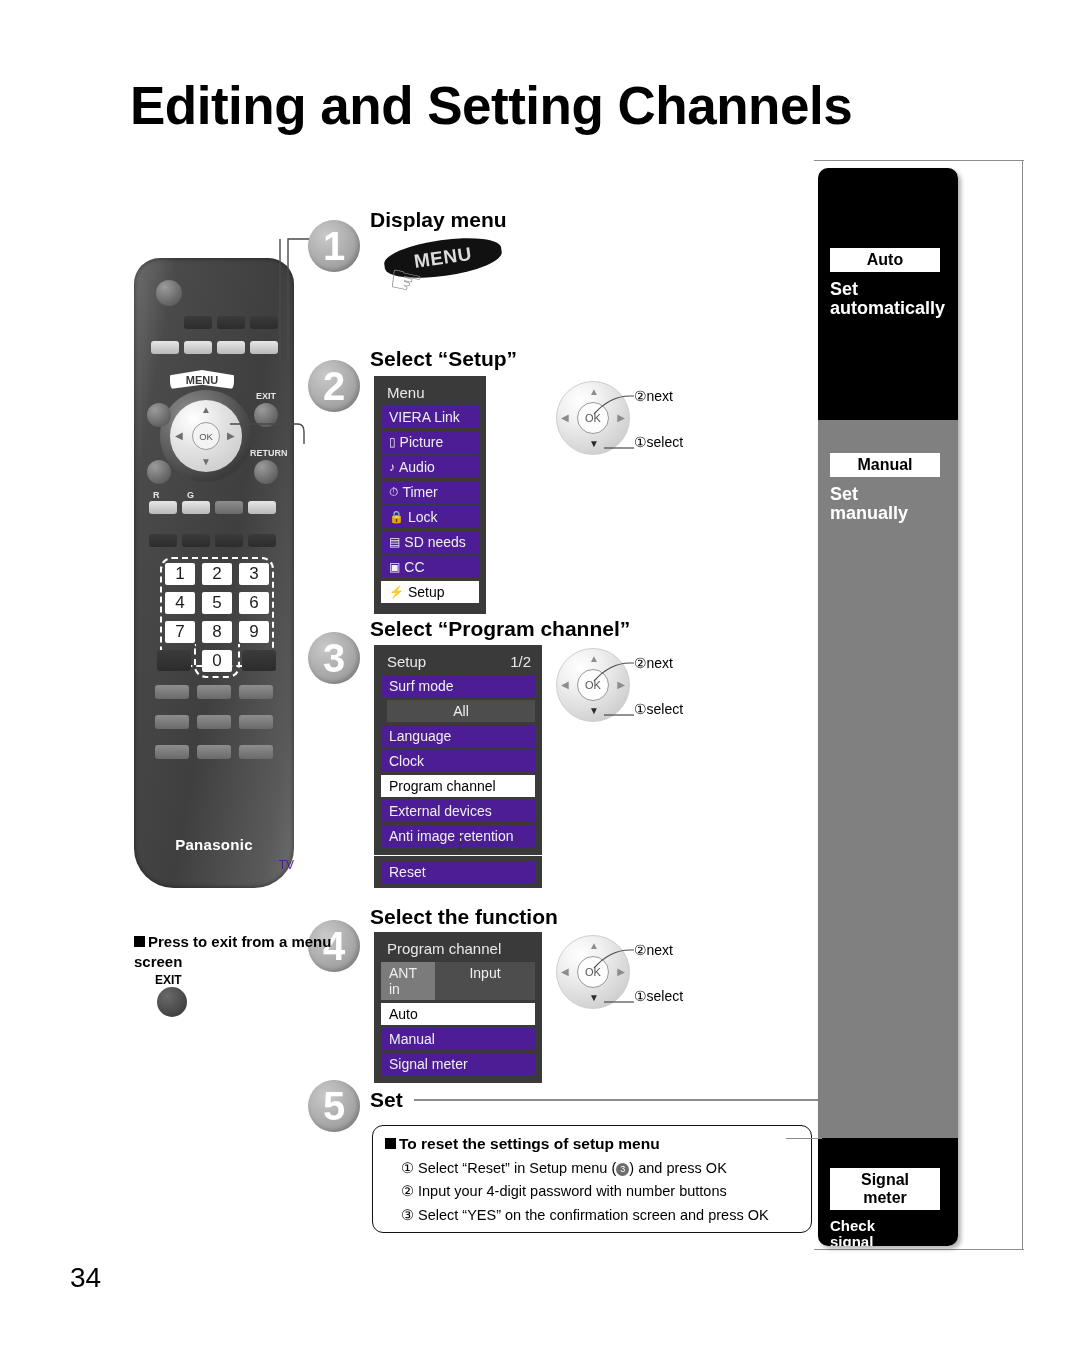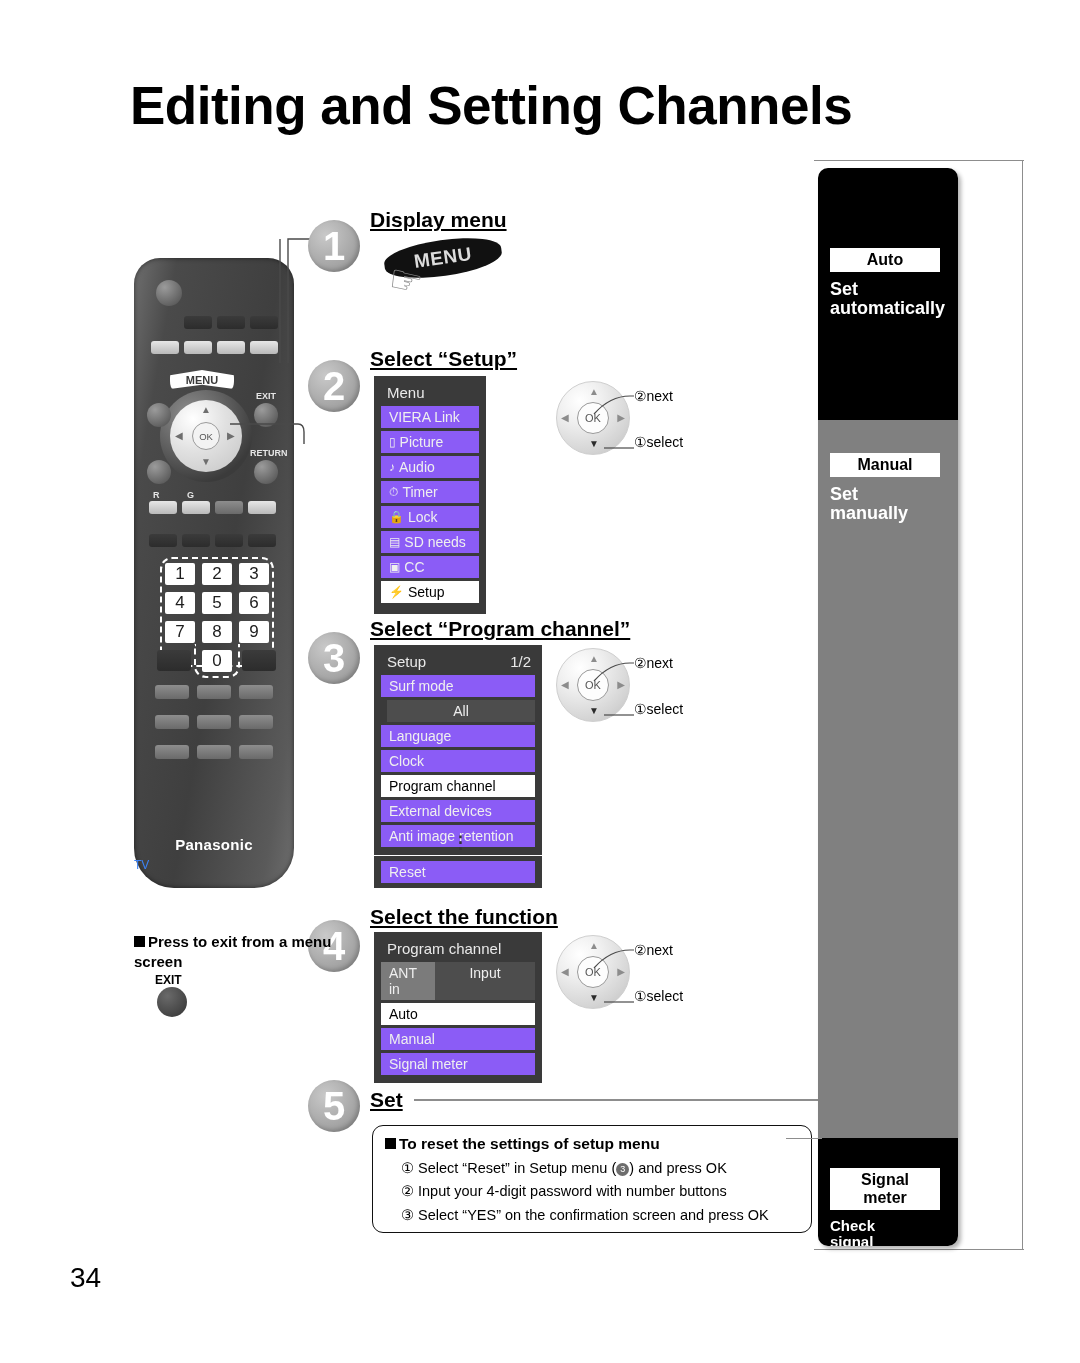--- a/index.html
+++ b/index.html
@@ -34,7 +34,7 @@
     box-shadow:inset -2px -2px 4px rgba(0,0,0,.20);
   }
   .step-head{
-    position:absolute;font-size:21px;font-weight:bold;text-decoration:underline;
+    position:absolute;font-size:21px;font-weight:bold;
   }
 
   

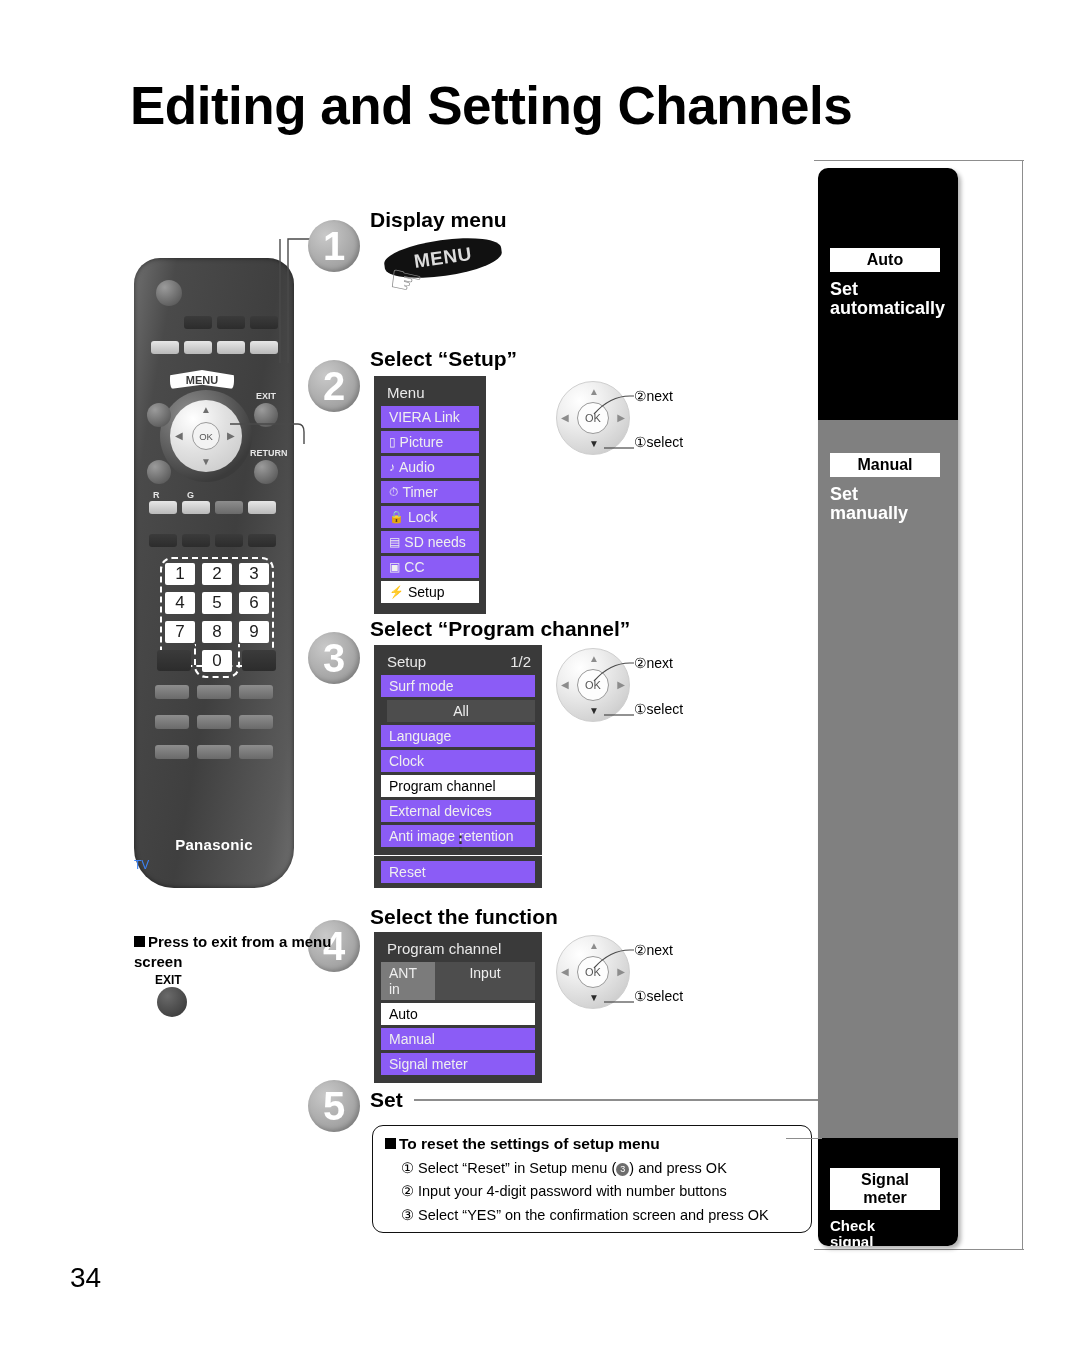--- a/index.html
+++ b/index.html
@@ -47,7 +47,7 @@
     display:flex;justify-content:space-between;
   }
   .osd-row{
-    background:#8b5cf6;color:#efefef;font-size:14px;
+    background:#4c1d95;color:#efefef;font-size:14px;
     padding:3px 8px;margin-bottom:3px;
     display:flex;align-items:center;gap:4px;
     box-sizing:border-box;

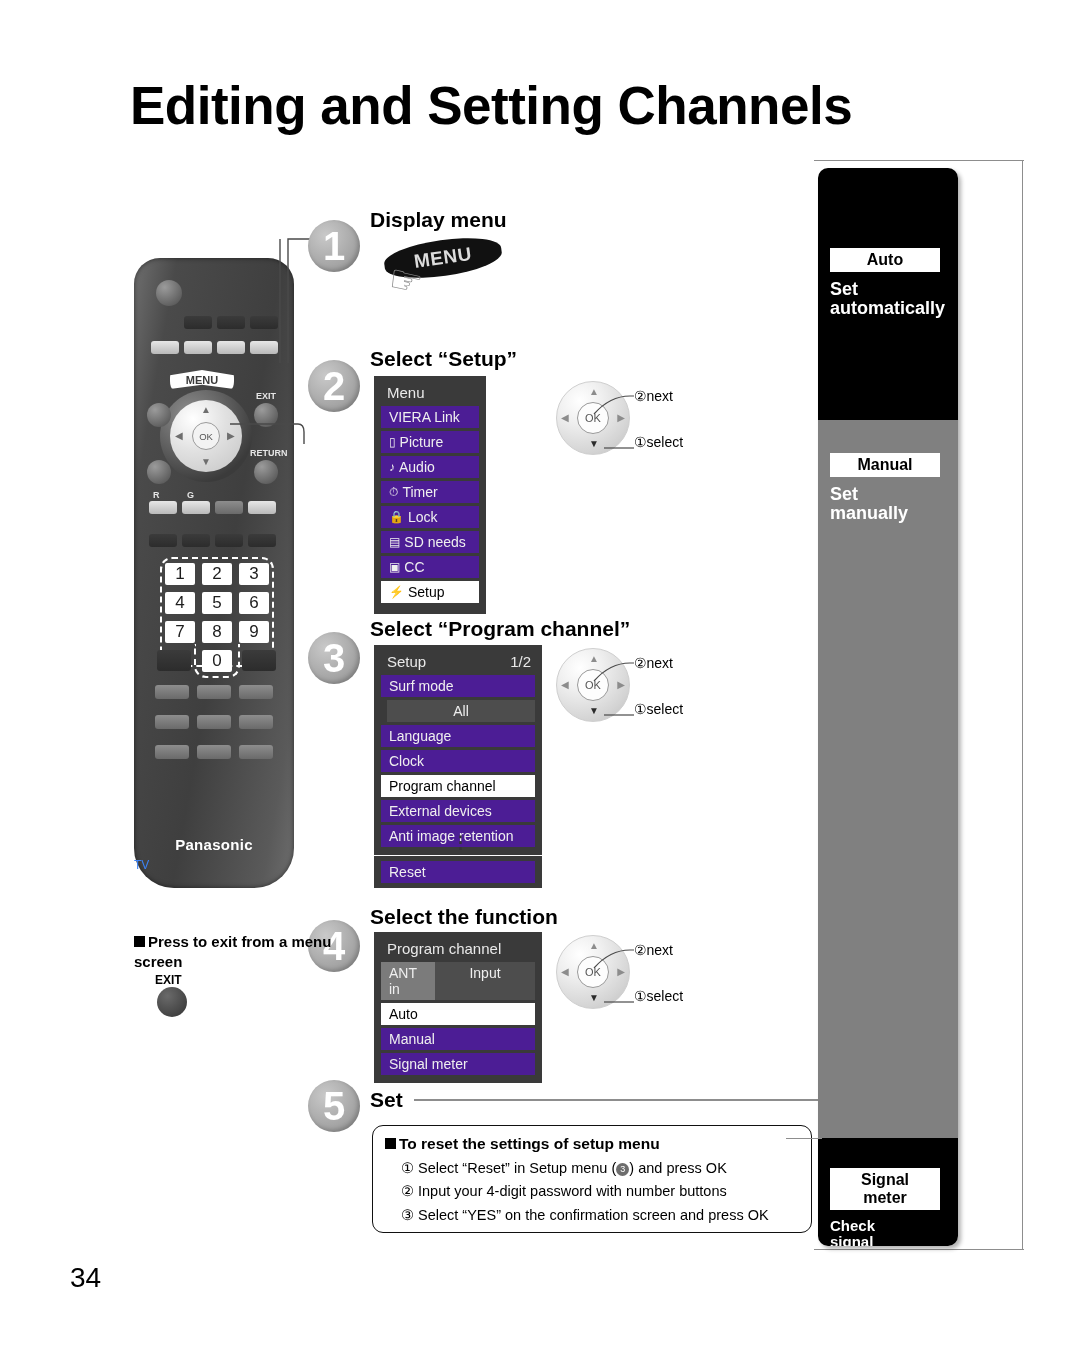--- a/index.html
+++ b/index.html
@@ -177,8 +177,8 @@
     color:#fff;font-size:15px;font-weight:bold;letter-spacing:.3px;
   }
   .brand-tv{
-    position:absolute;left:0;top:600px;width:160px;text-align:left;
-    color:#3b82f6;font-size:12px;
+    position:absolute;left:0;top:600px;width:160px;text-align:right;
+    color:#4c1d95;font-size:12px;
   }
 
   

